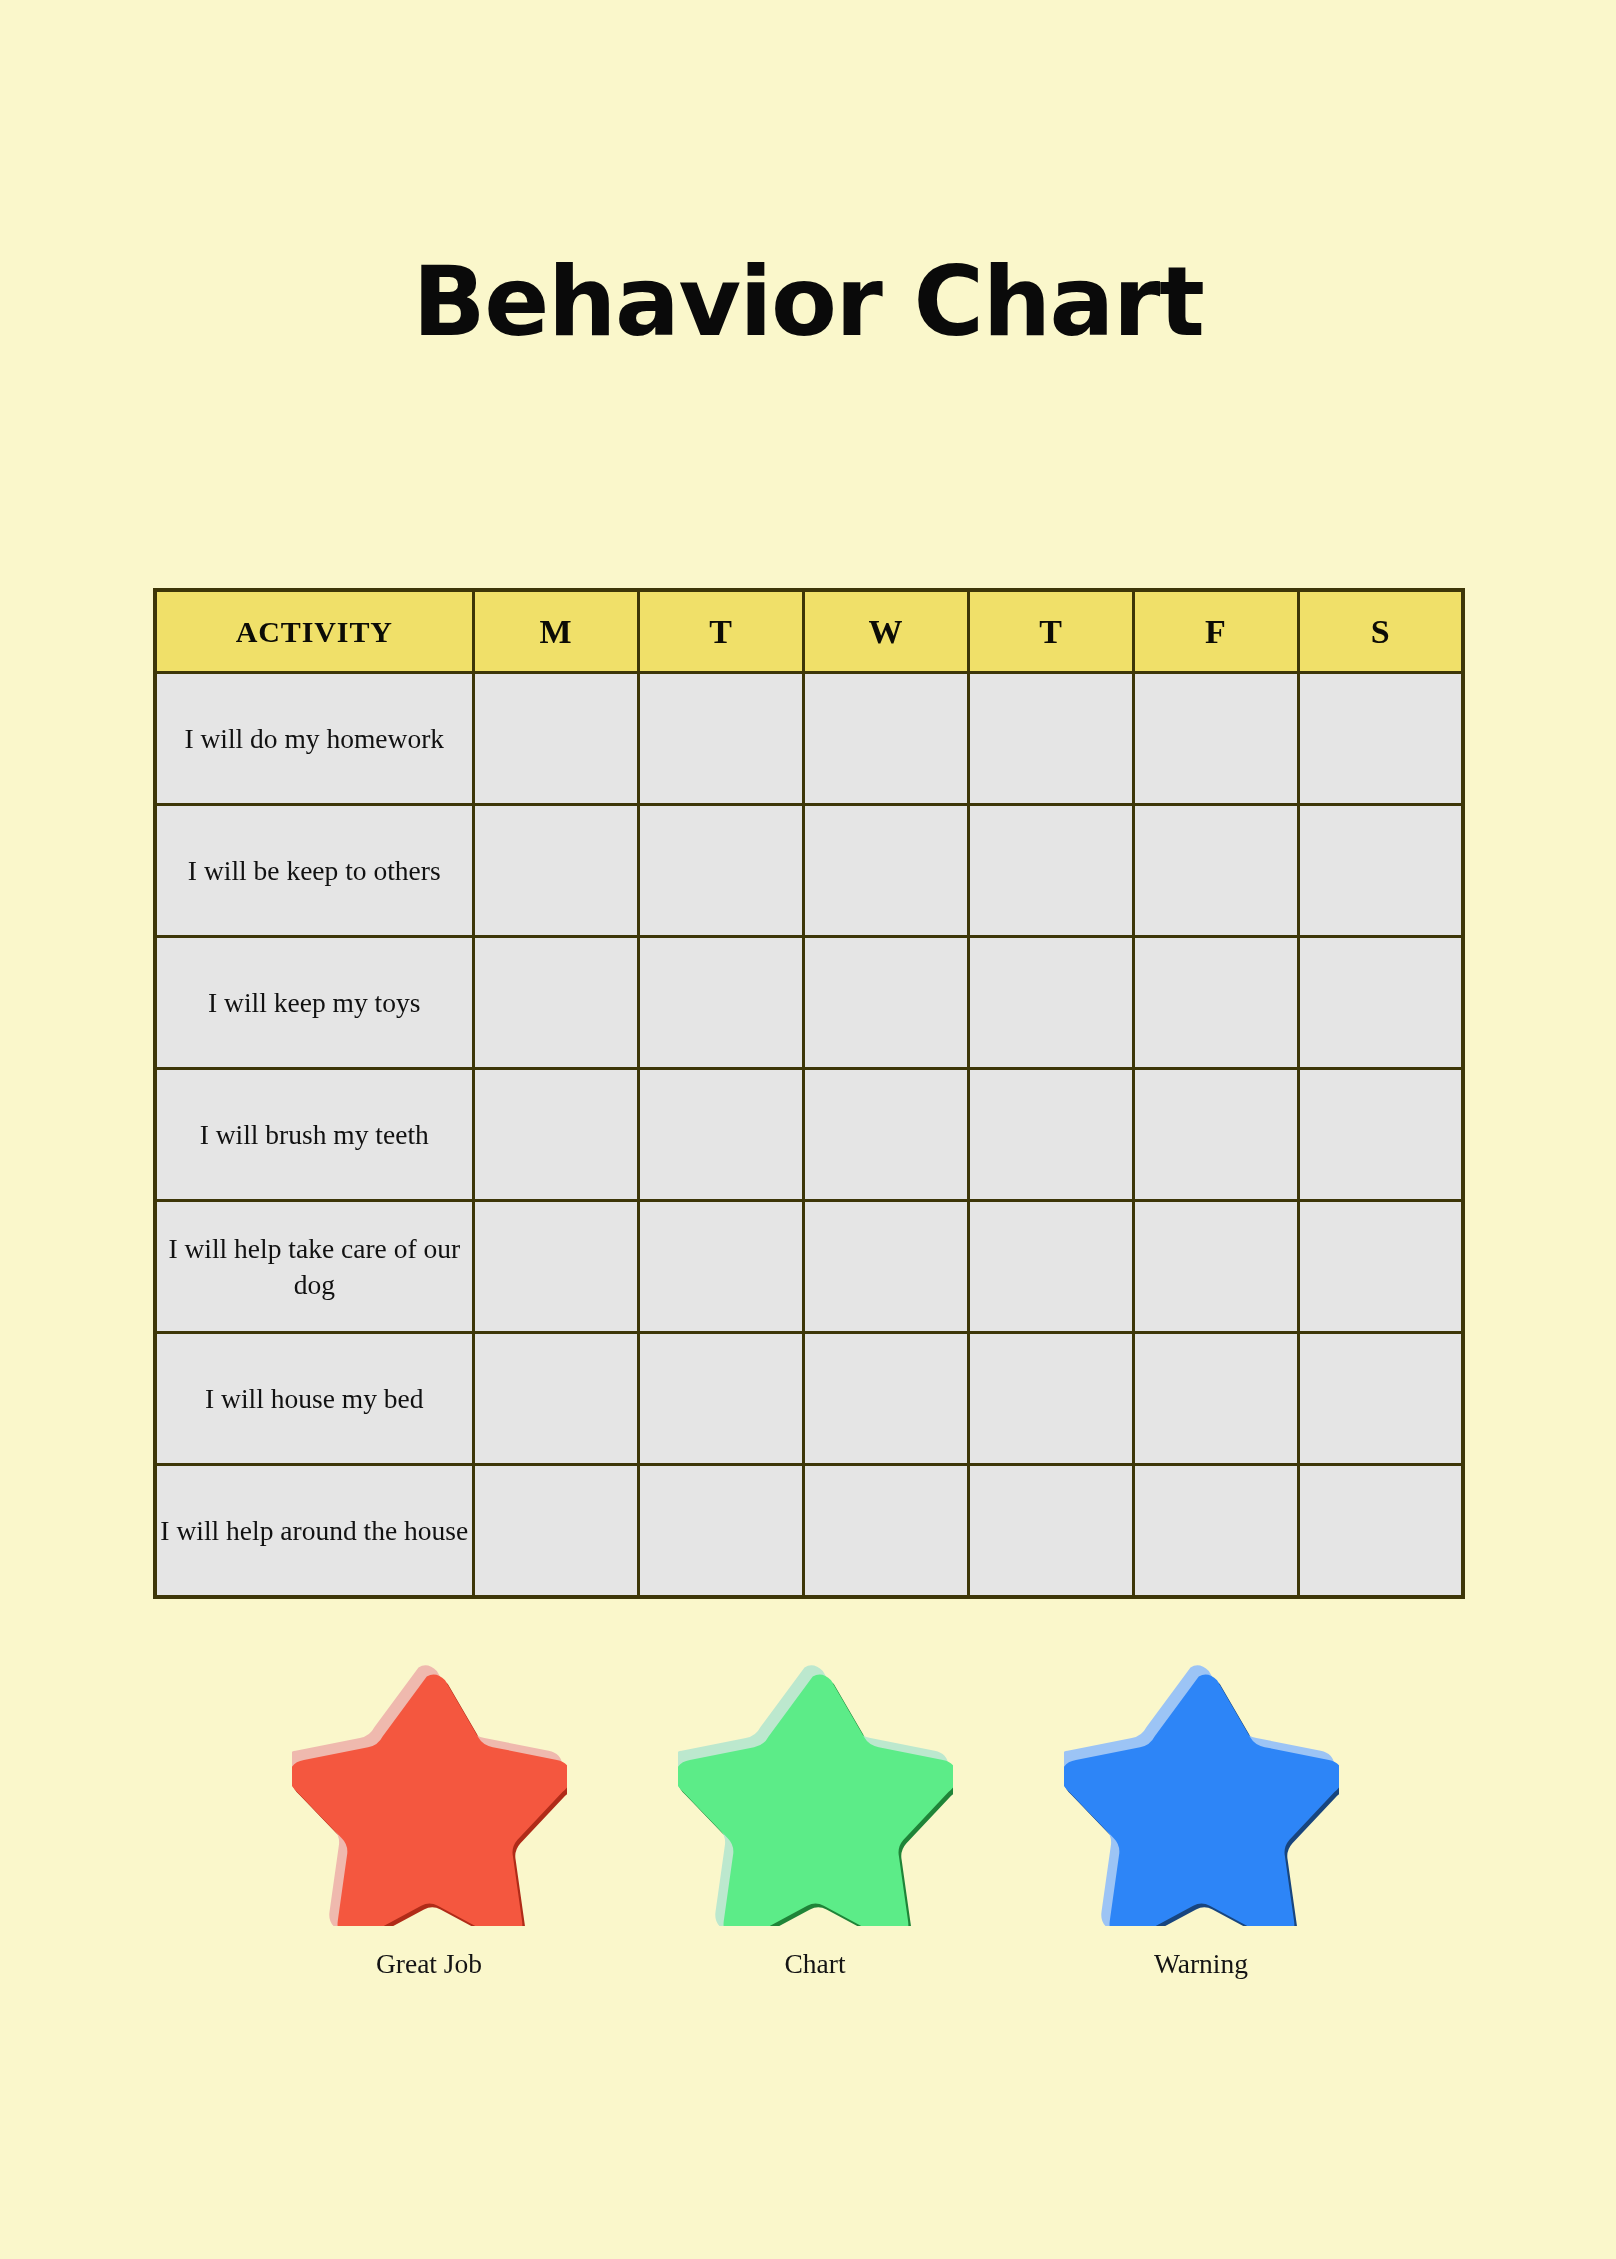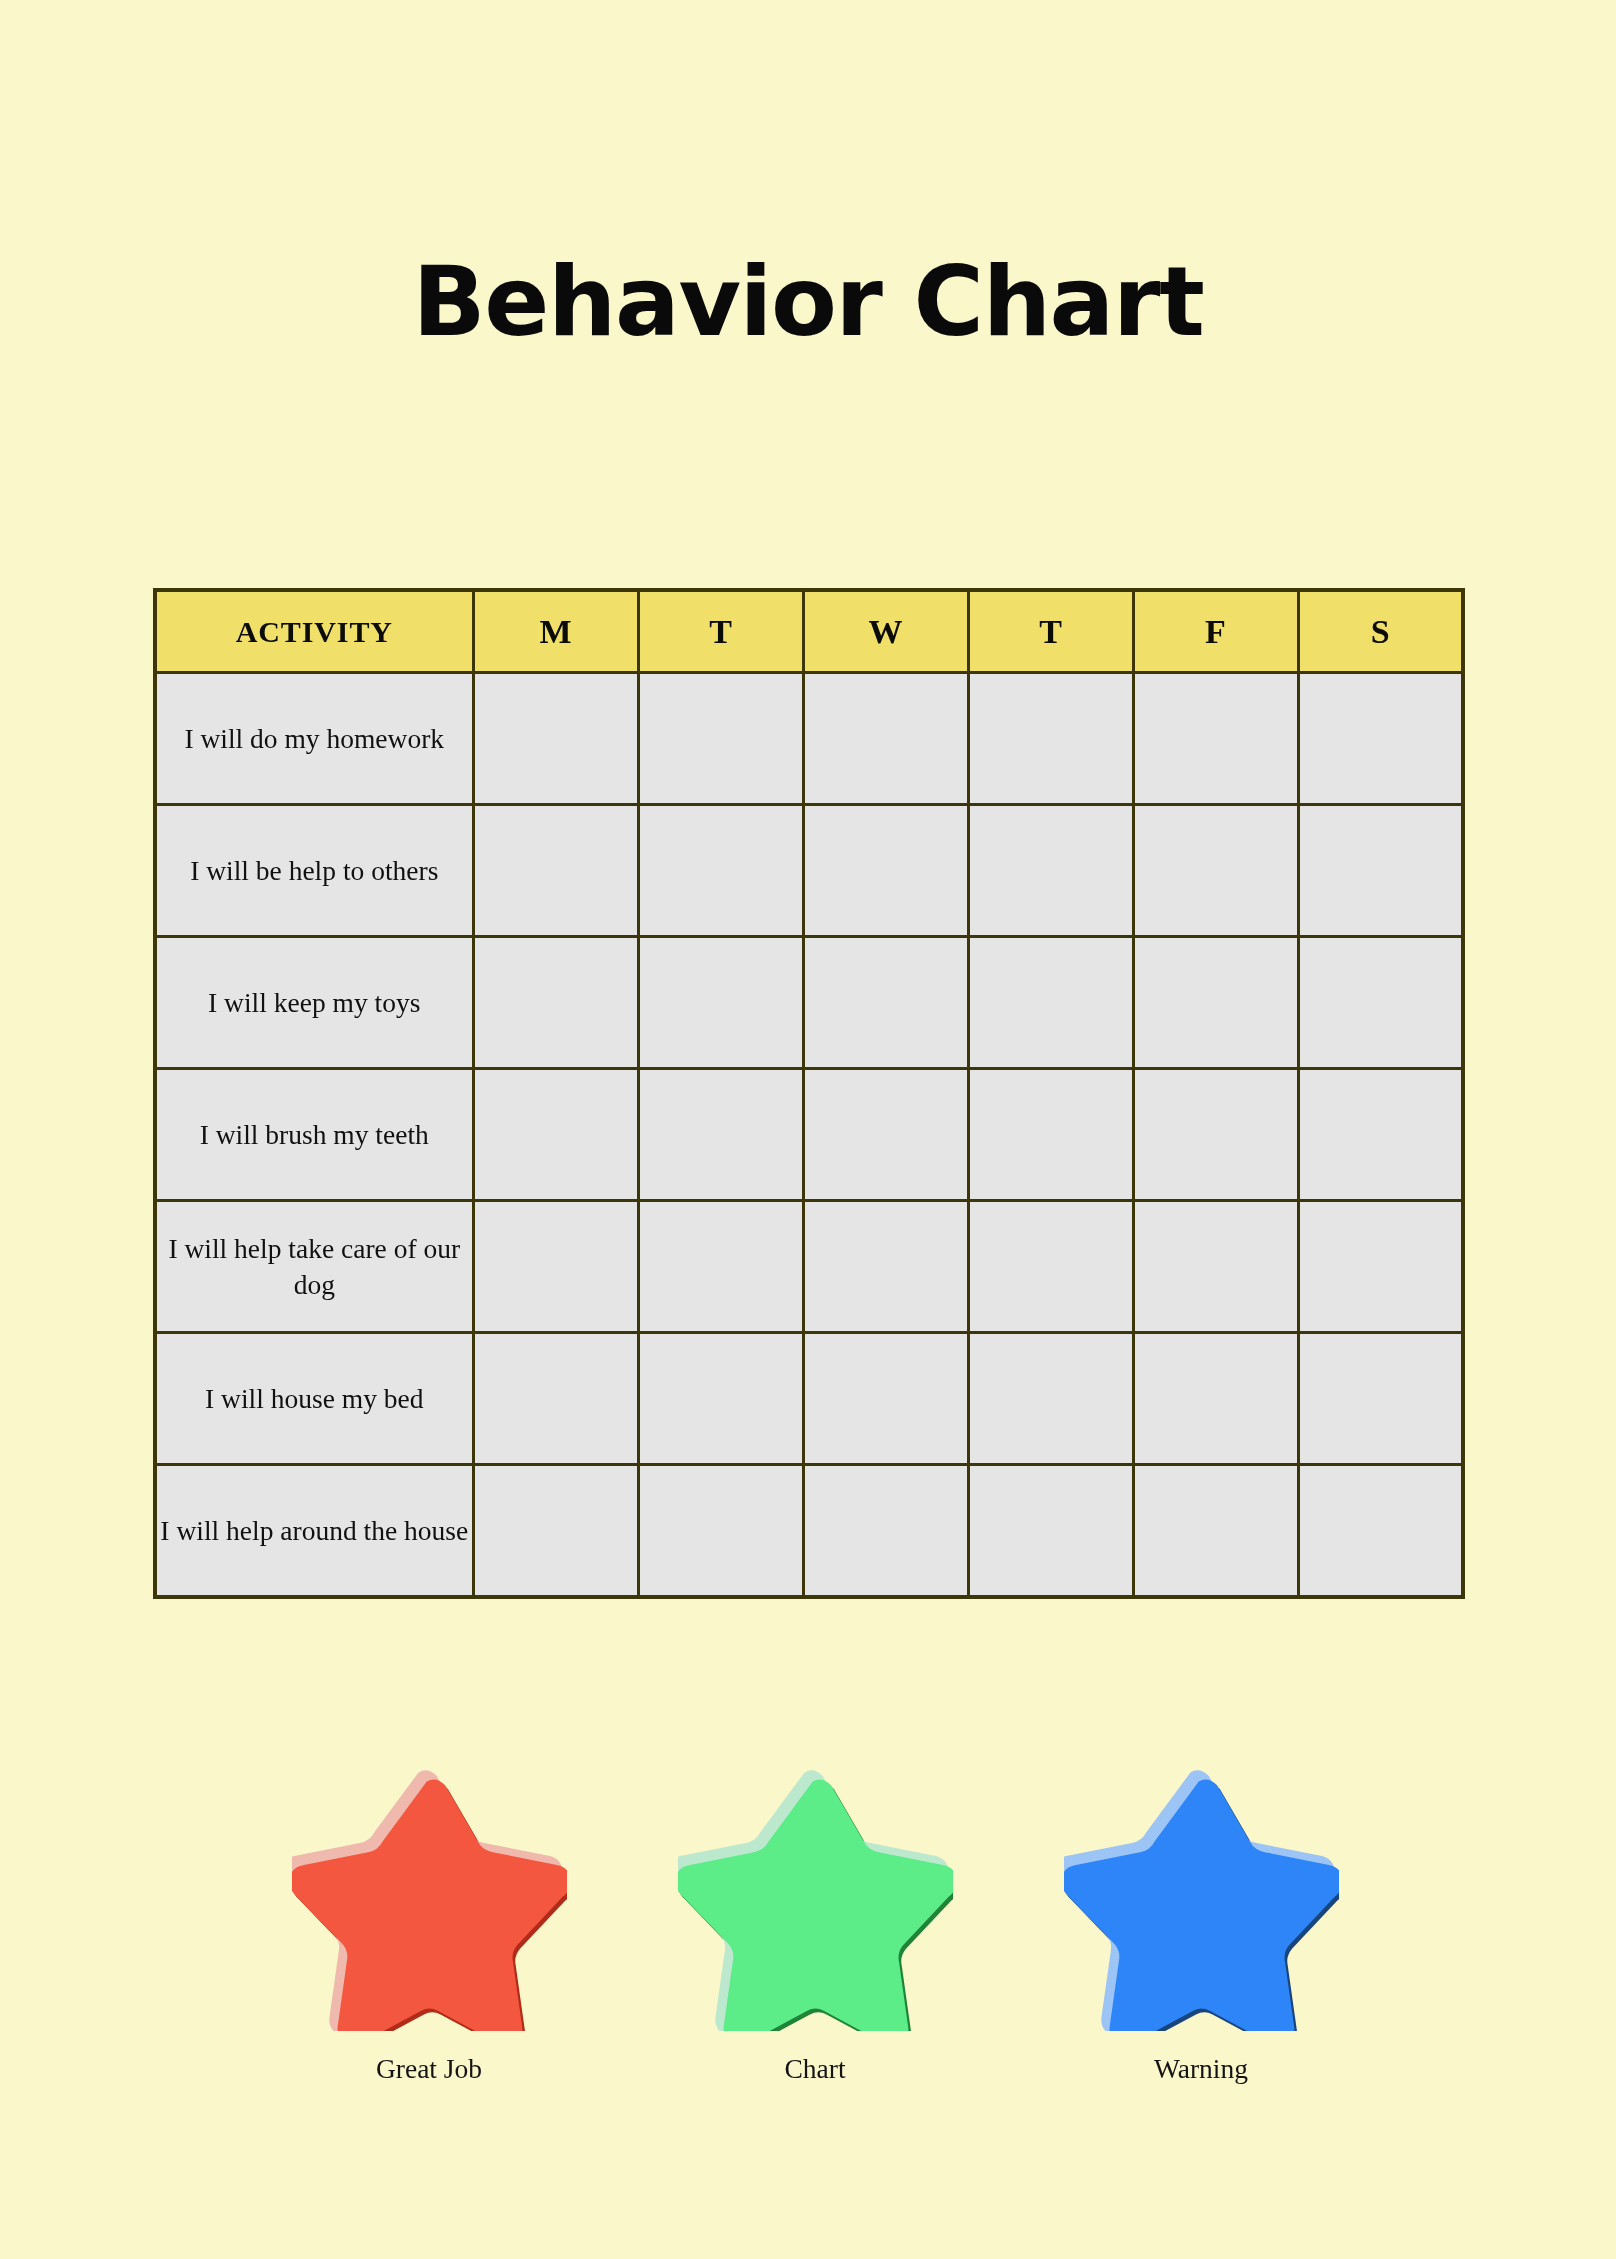--- a/index.html
+++ b/index.html
@@ -177,7 +177,7 @@
           <td class="mark-cell"></td>
         </tr>
         <tr>
-          <td class="activity-cell">I will be help to others</td>
+          <td class="activity-cell">I will be keep to others</td>
           <td class="mark-cell"></td>
           <td class="mark-cell"></td>
           <td class="mark-cell"></td>

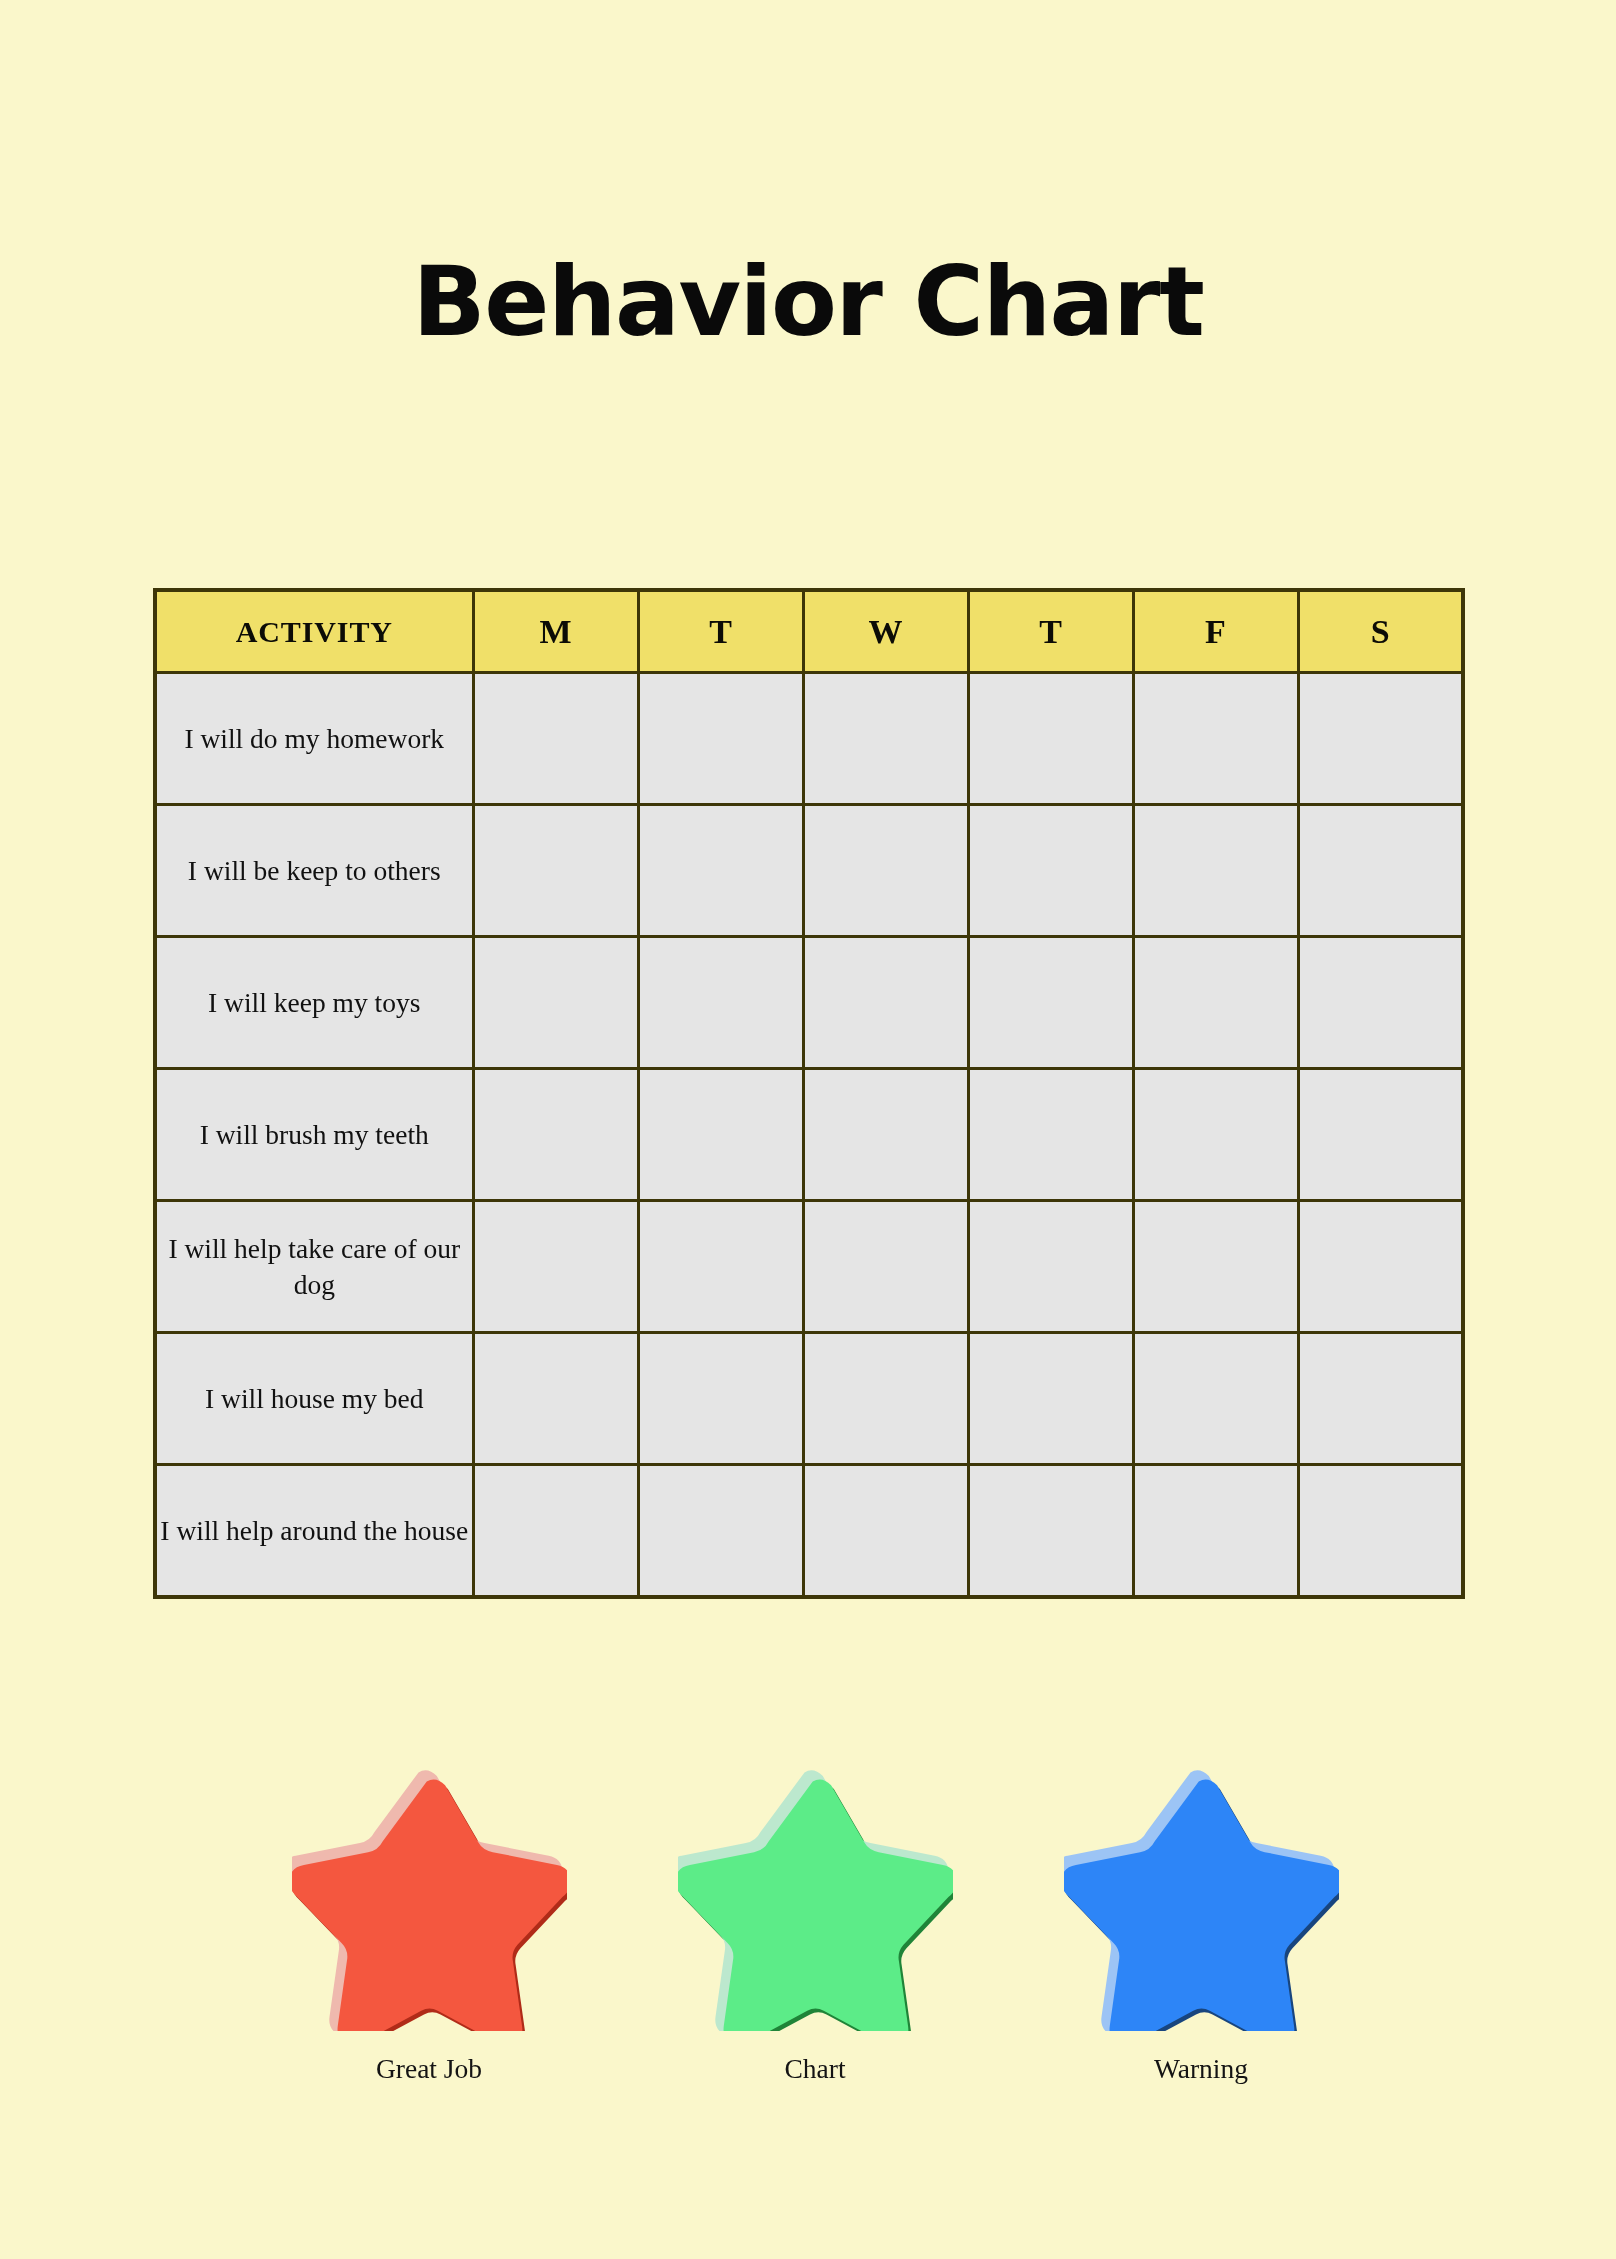--- a/index.html
+++ b/index.html
@@ -98,7 +98,7 @@
   
   .legend {
     position: absolute;
-    top: 1765px;
+    top: 1660px;
     left: 153px;
     width: 1310px;
     display: flex;

